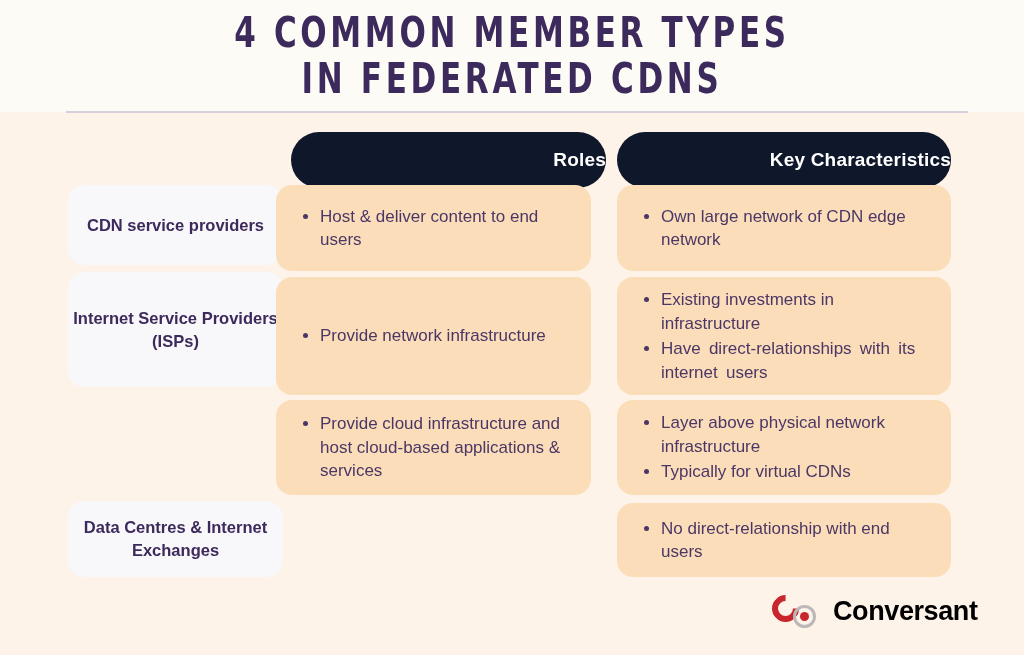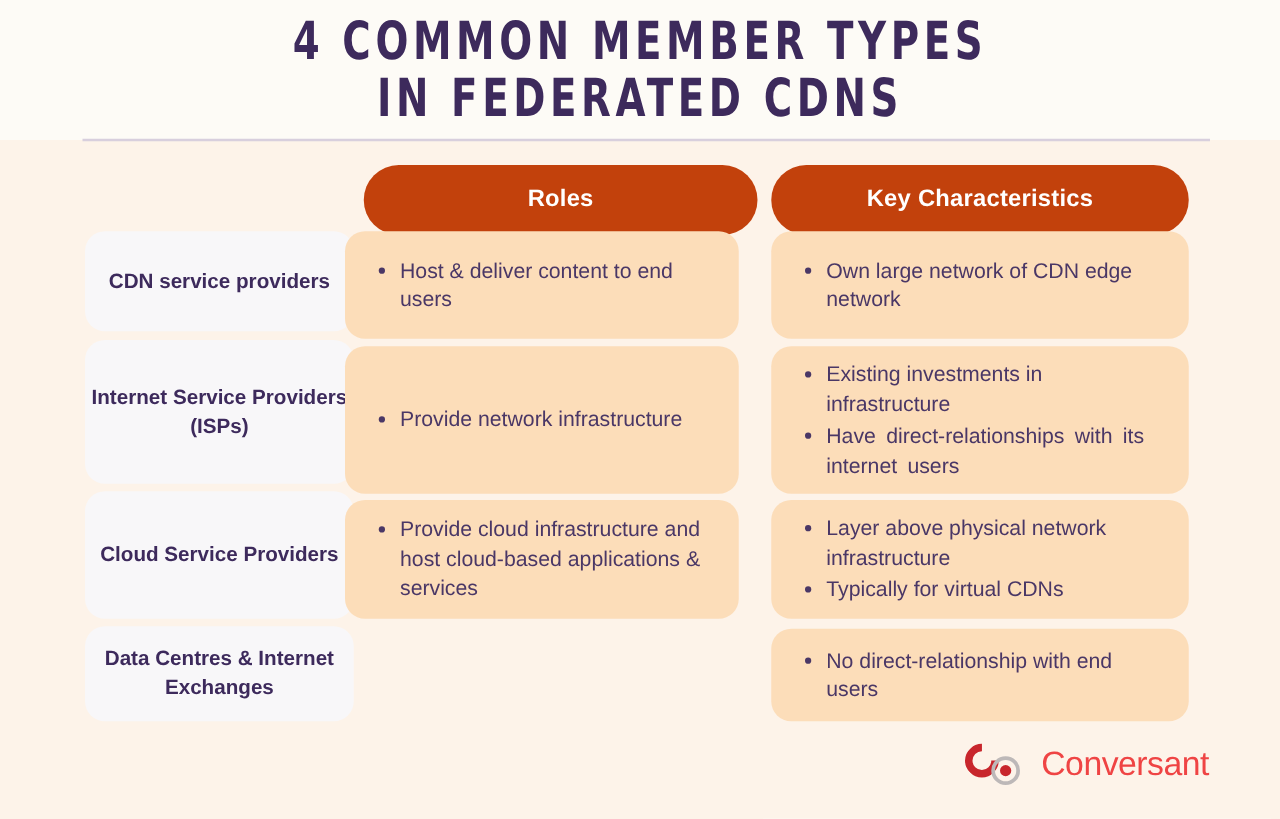--- a/index.html
+++ b/index.html
@@ -72,11 +72,11 @@
 
   
   .hdr {
-    background: #c2410c;
+    background: #0f172a;
     border-radius: 30px;
     display: flex;
     align-items: center;
-    justify-content: center;
+    justify-content: flex-end;
     height: 56px;
     top: 132px;
   }

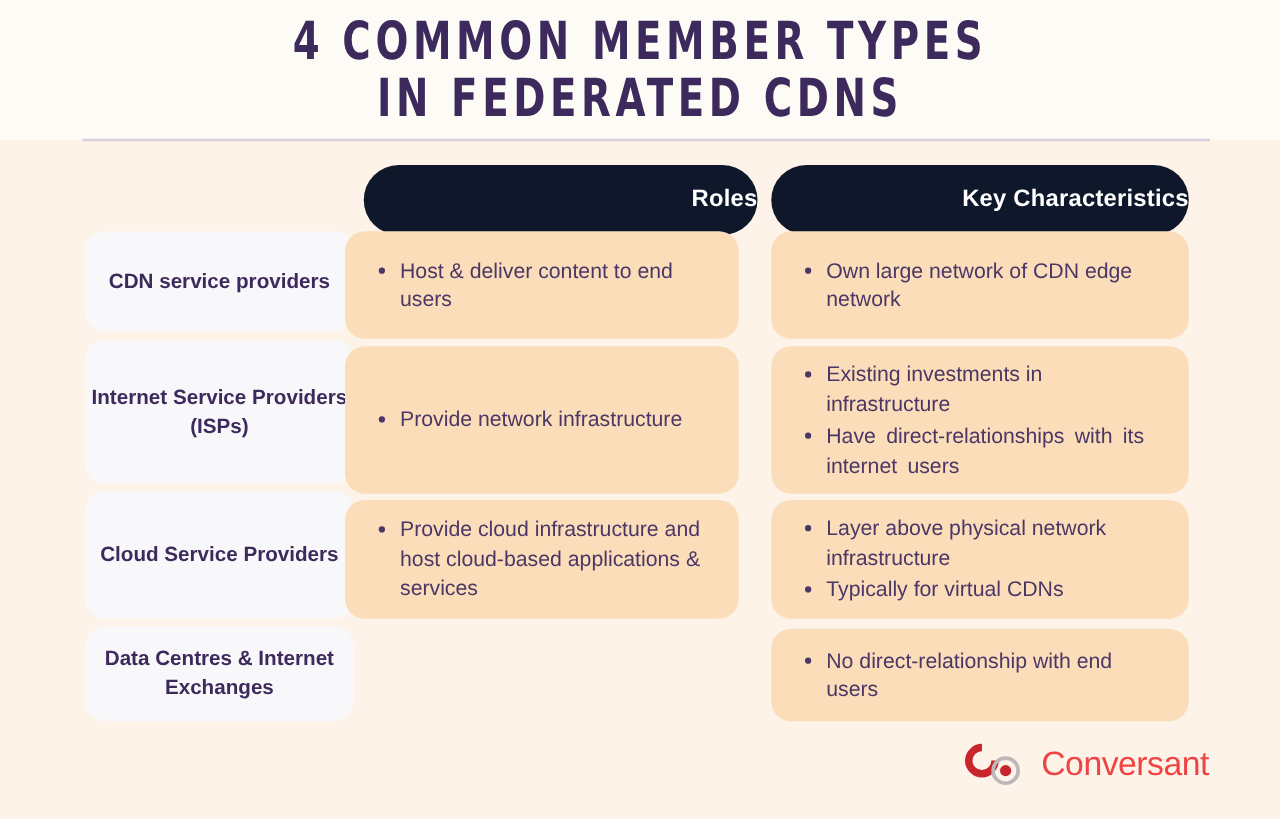--- a/index.html
+++ b/index.html
@@ -237,9 +237,6 @@
     </ul>
   </div>
 
-  <div class="cell rowlabel r3">
-    <span class="rowlabel-text">Cloud Service Providers</span>
-  </div>
   <div class="cell content col-roles r3">
     <ul class="bullets">
       <li>Provide cloud infrastructure and host cloud-based applications &amp; services</li>

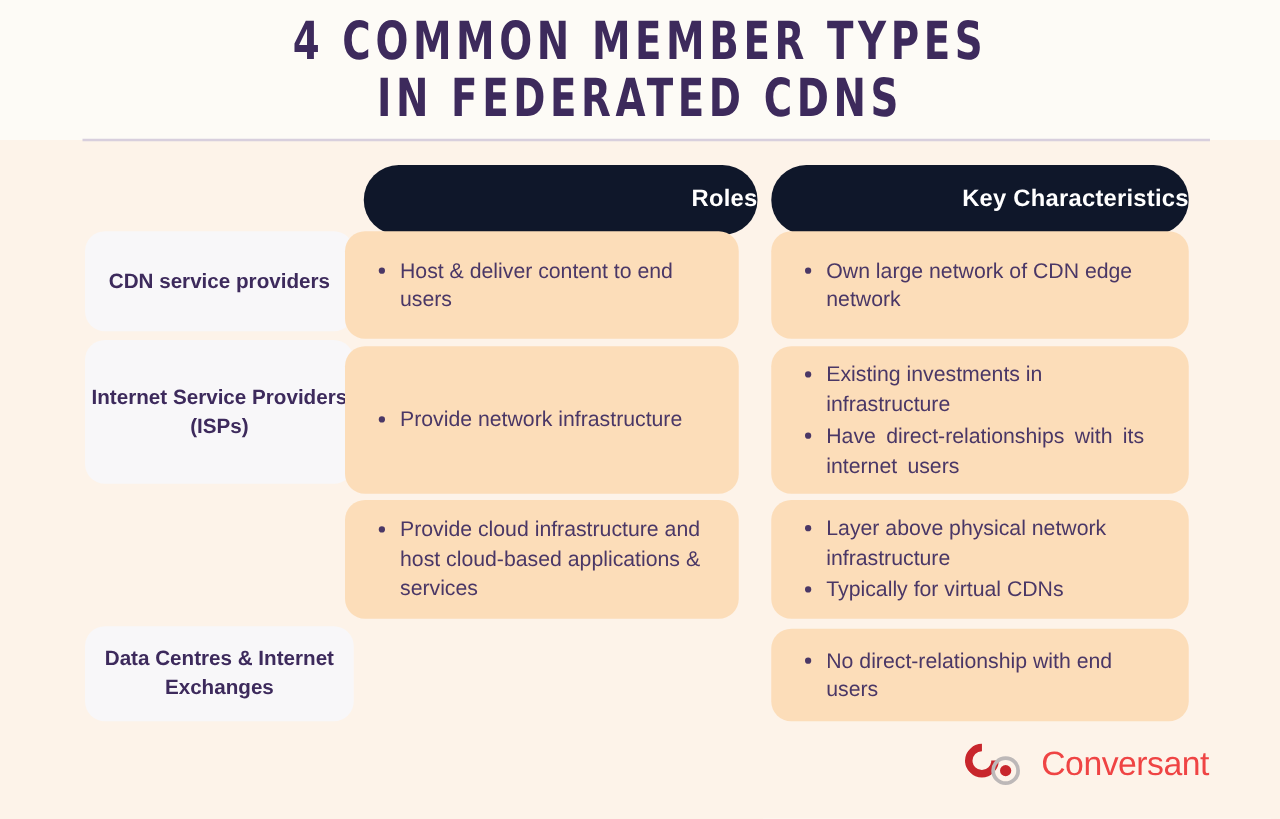--- a/index.html
+++ b/index.html
@@ -180,8 +180,8 @@
     background: #C8262C;
   }
   .logo-word {
-    color: #ef4444;
-    font-weight: normal;
+    color: #000000;
+    font-weight: bold;
     font-size: 27px;
     letter-spacing: -0.4px;
   }

